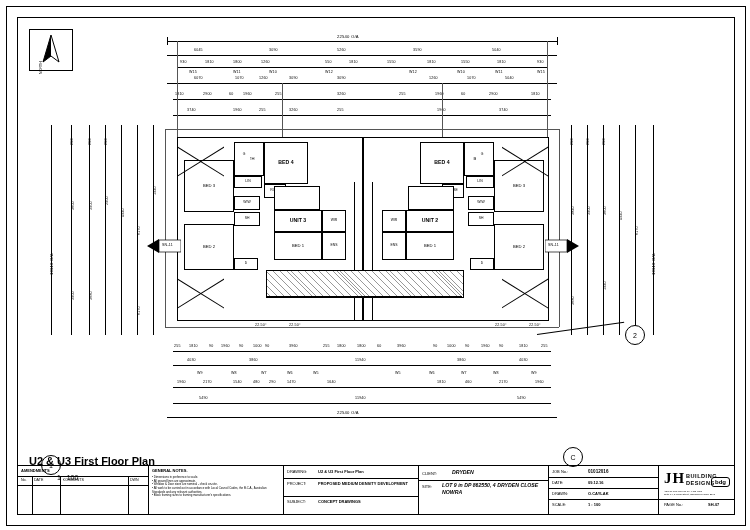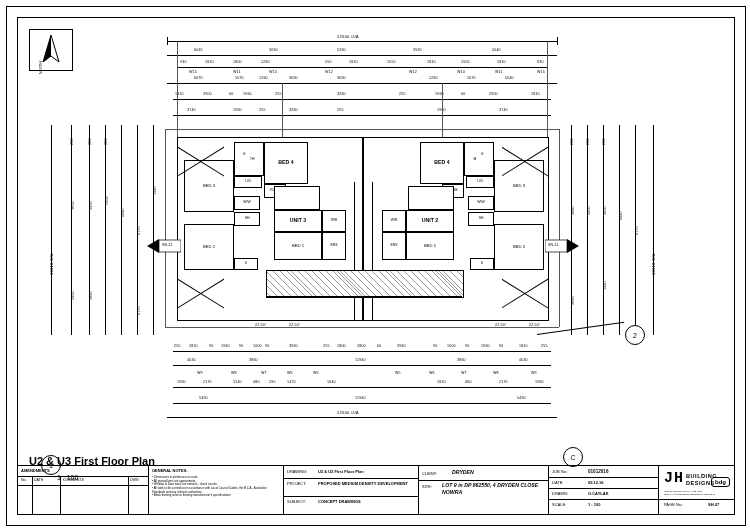--- a/index.html
+++ b/index.html
@@ -422,7 +422,7 @@
     <div class="tb-text" style="left:534px;top:36px;">SCALE:</div>
     <div class="tb-text" style="left:570px;top:36px;font-weight:bold;">1 : 100</div>
 
-    <div class="logo-jh" style="position:absolute;left:646px;top:4px;font-family:Liberation Mono, monospace;">JH</div>
+    <div class="logo-jh" style="position:absolute;left:646px;top:4px;">JH</div>
     <div class="logo-sub" style="position:absolute;left:668px;top:7px;">BUILDING</div>
     <div class="logo-sub" style="position:absolute;left:668px;top:14px;">DESIGNS</div>
     <div class="tb-text" style="left:646px;top:24px;width:60px;font-size:2.4px;line-height:1.3;">ABN 37 163 762 978  PH 4455 4201

